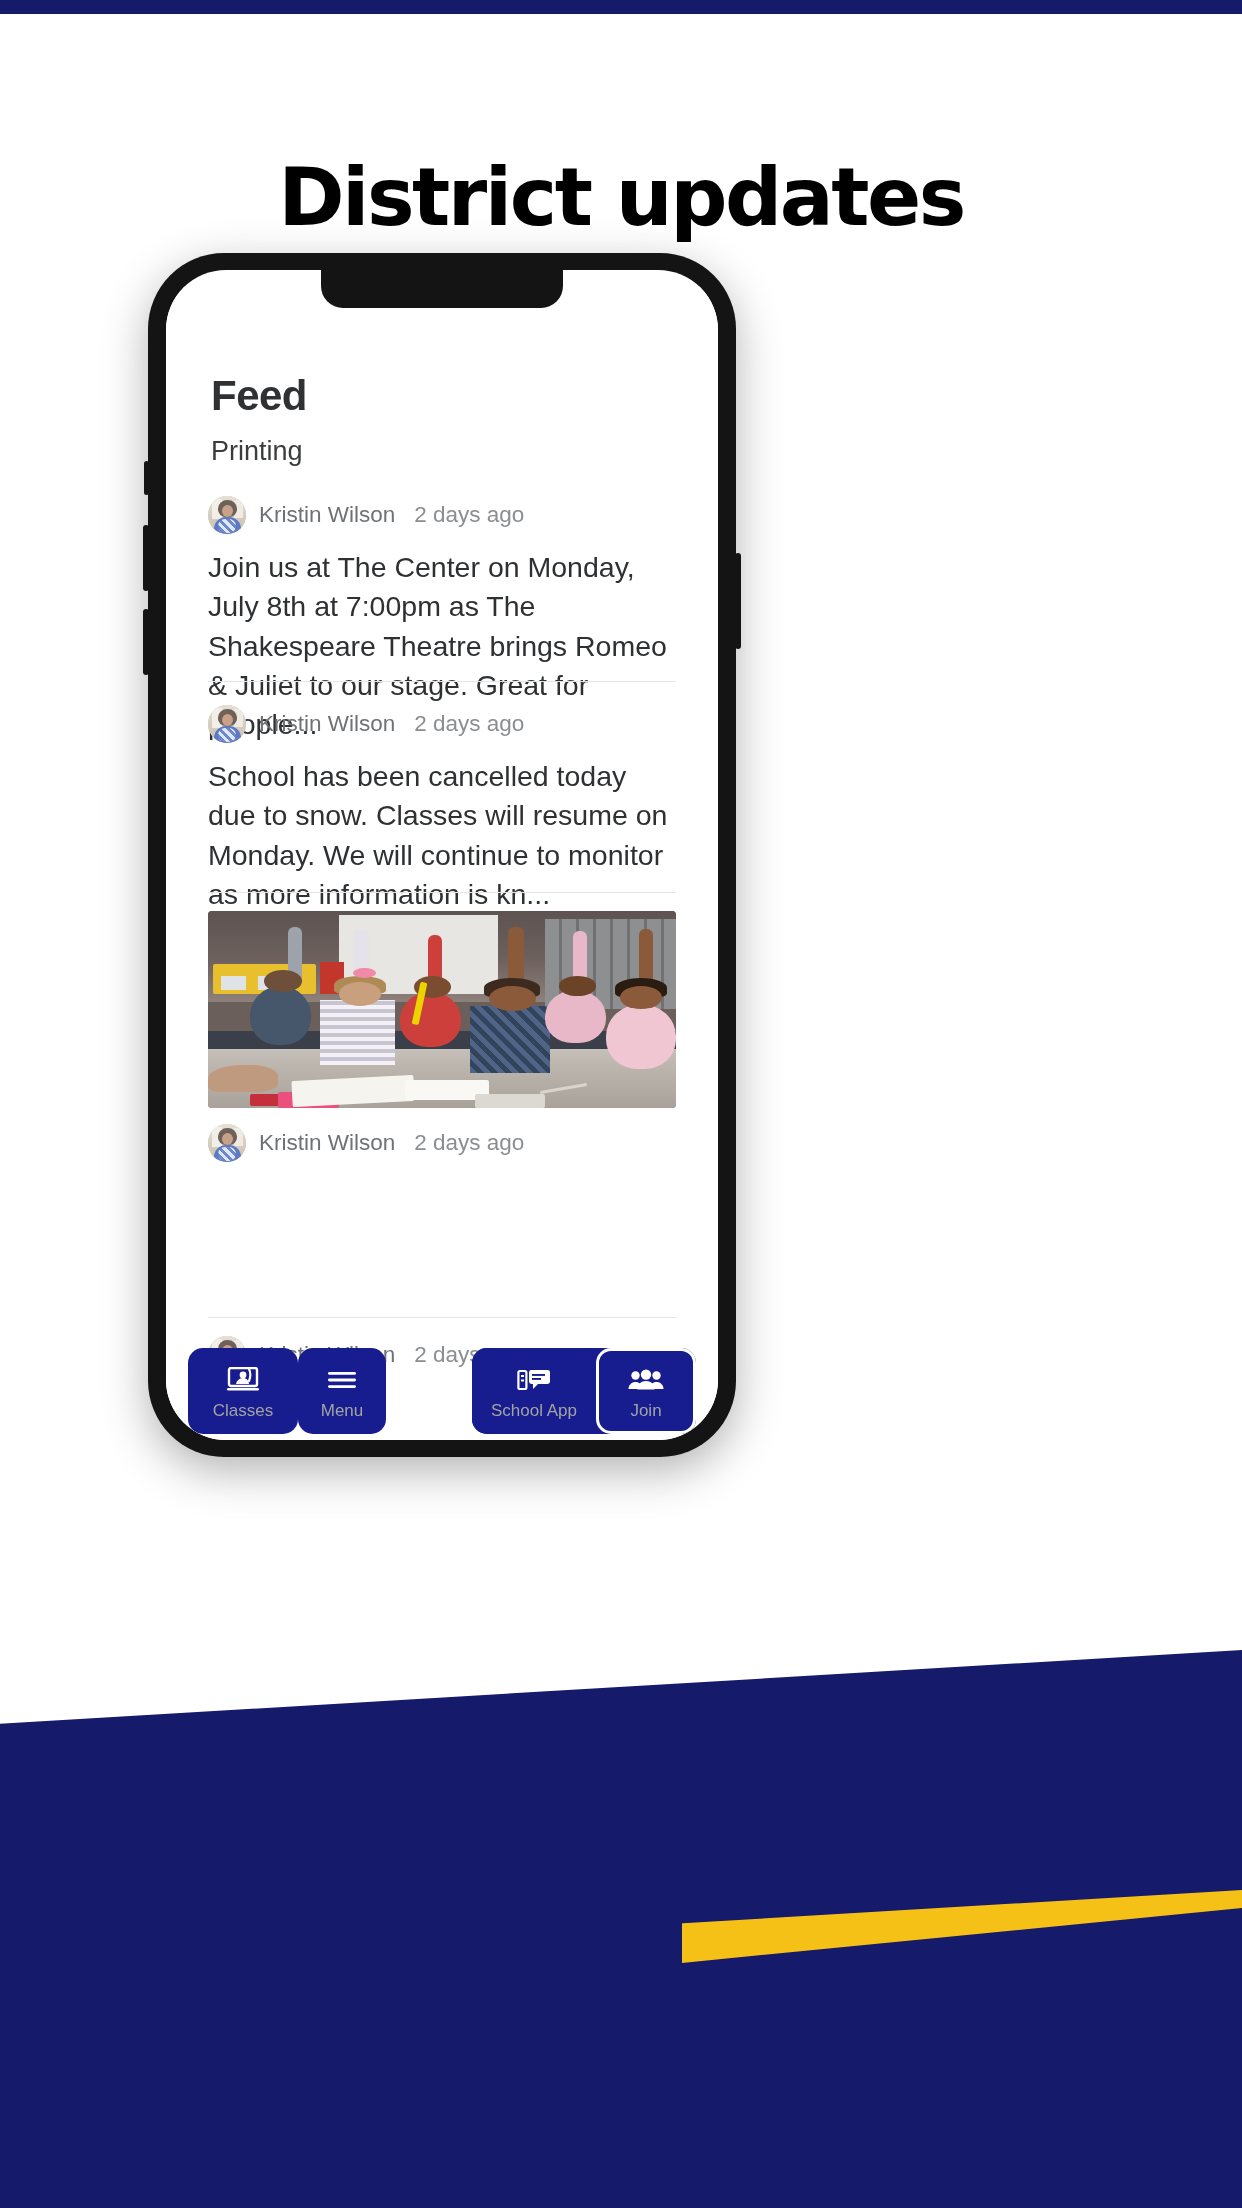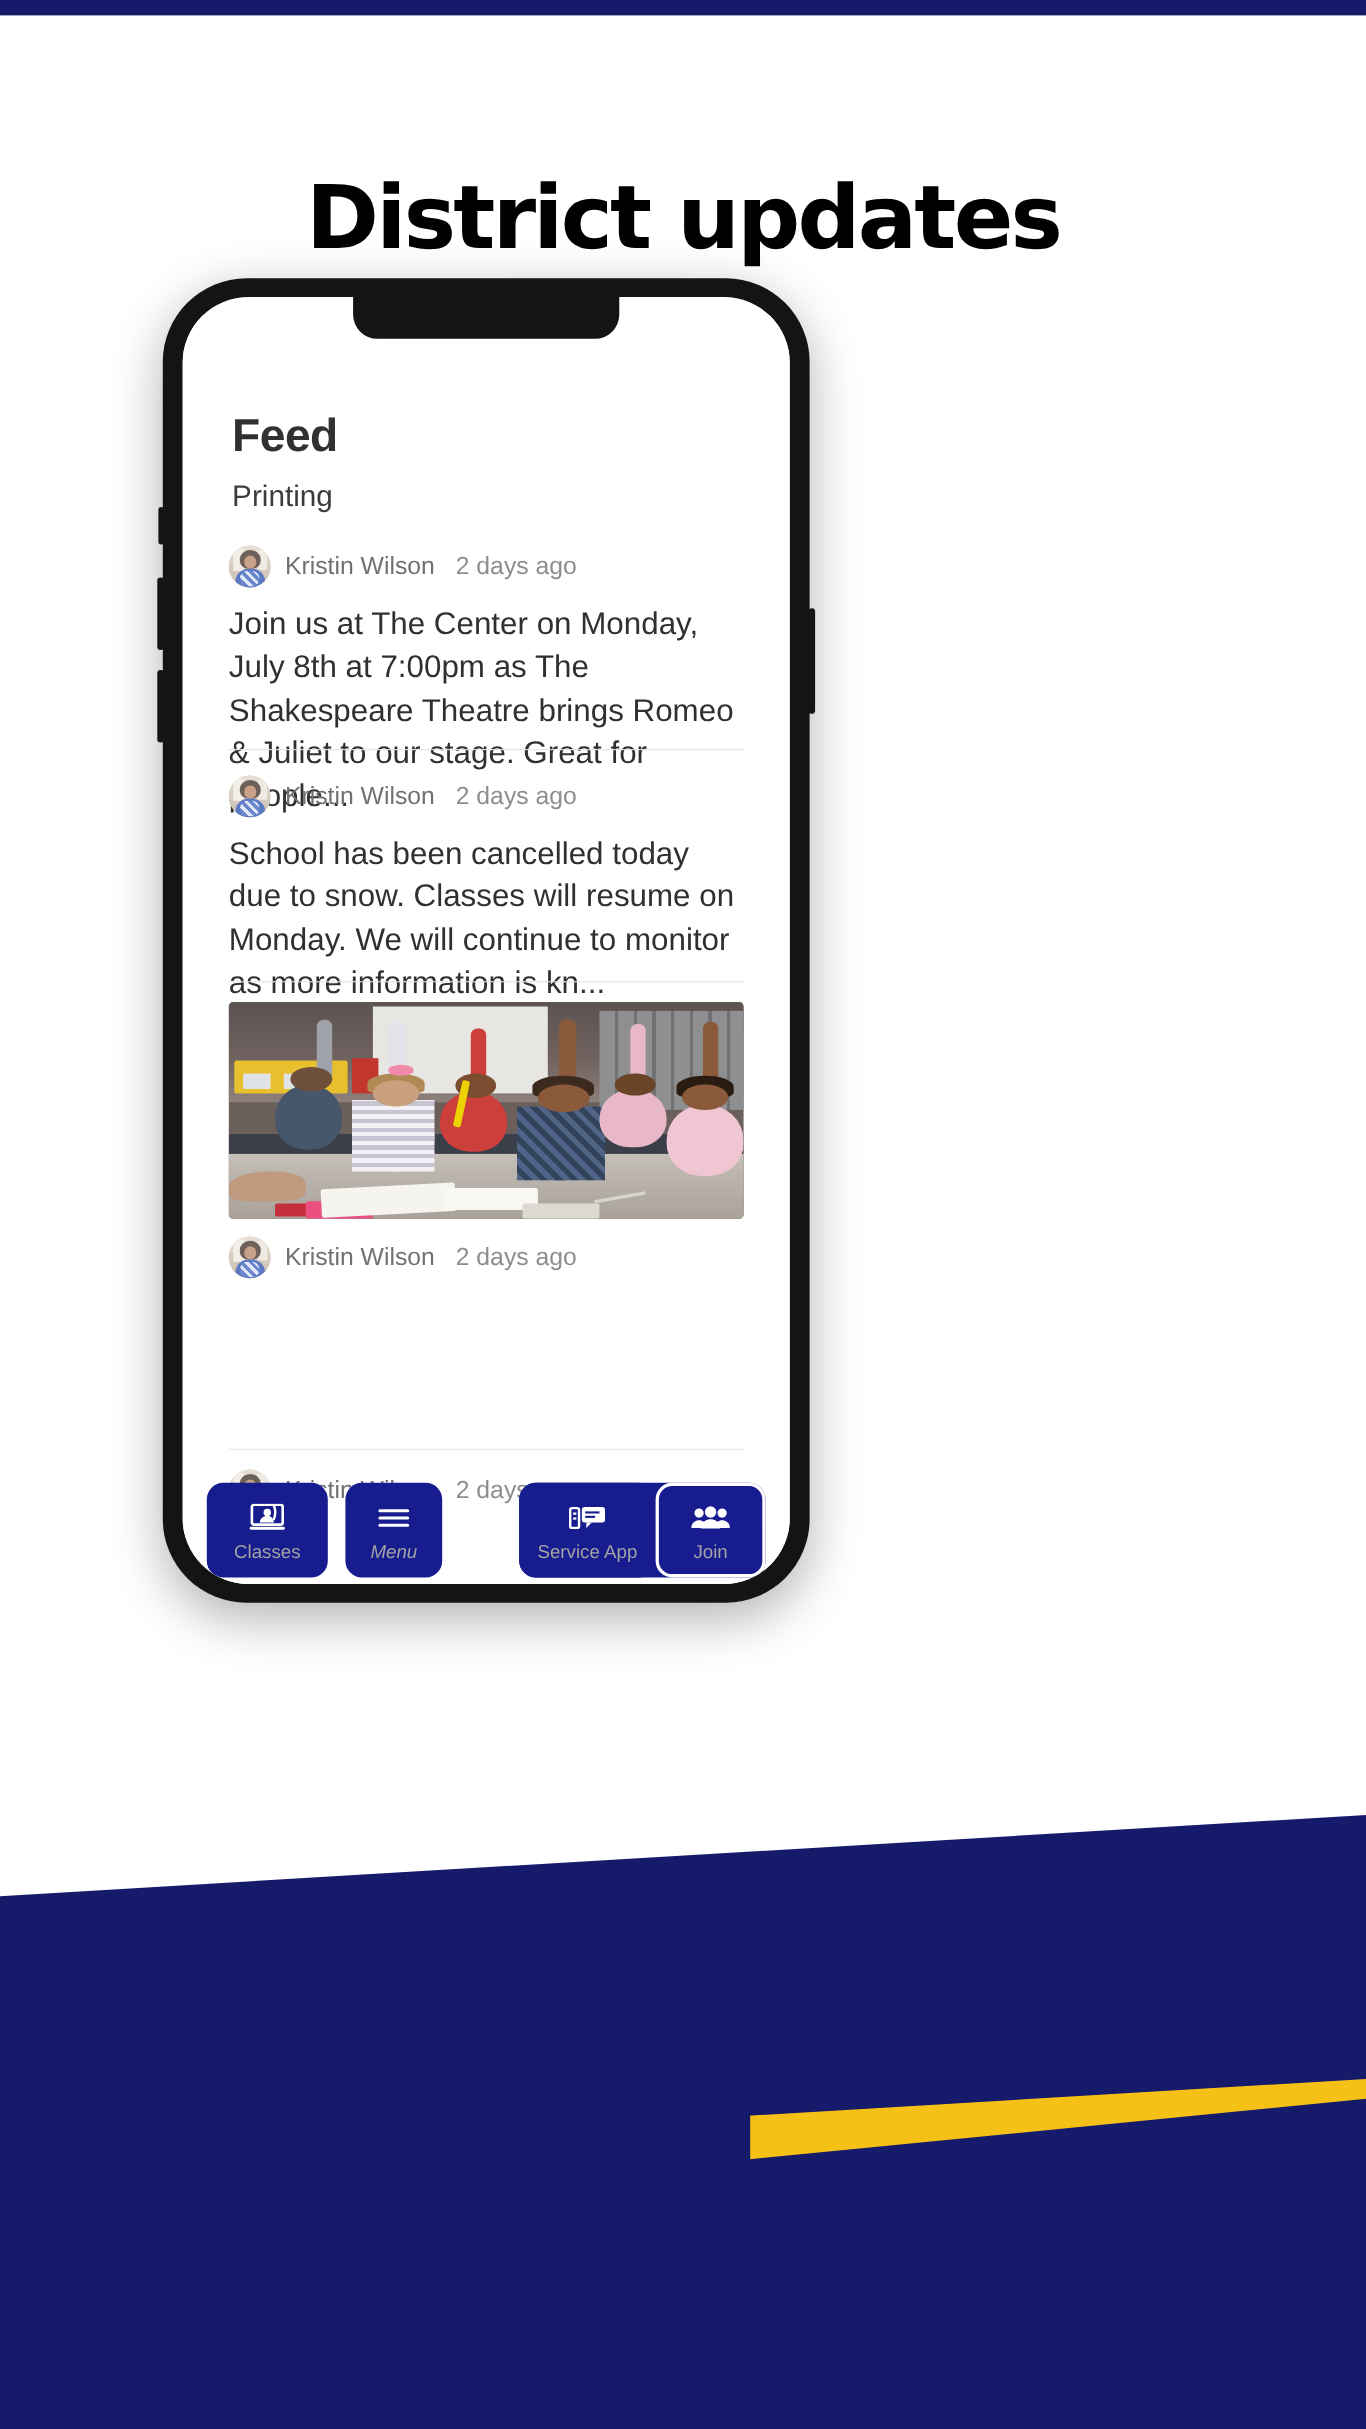--- a/index.html
+++ b/index.html
@@ -175,7 +175,7 @@
     color:#a3a3a3;height:86px;box-sizing:border-box;
   }
   .nav-classes{width:110px;}
-  .nav-menu{width:88px;margin-left:16px;font-style:italic;}
+  .nav-menu{width:88px;margin-left:0;}
   .nav-group{
     margin-left:auto;display:flex;background:#171c8f;border-radius:15px;height:86px;
   }

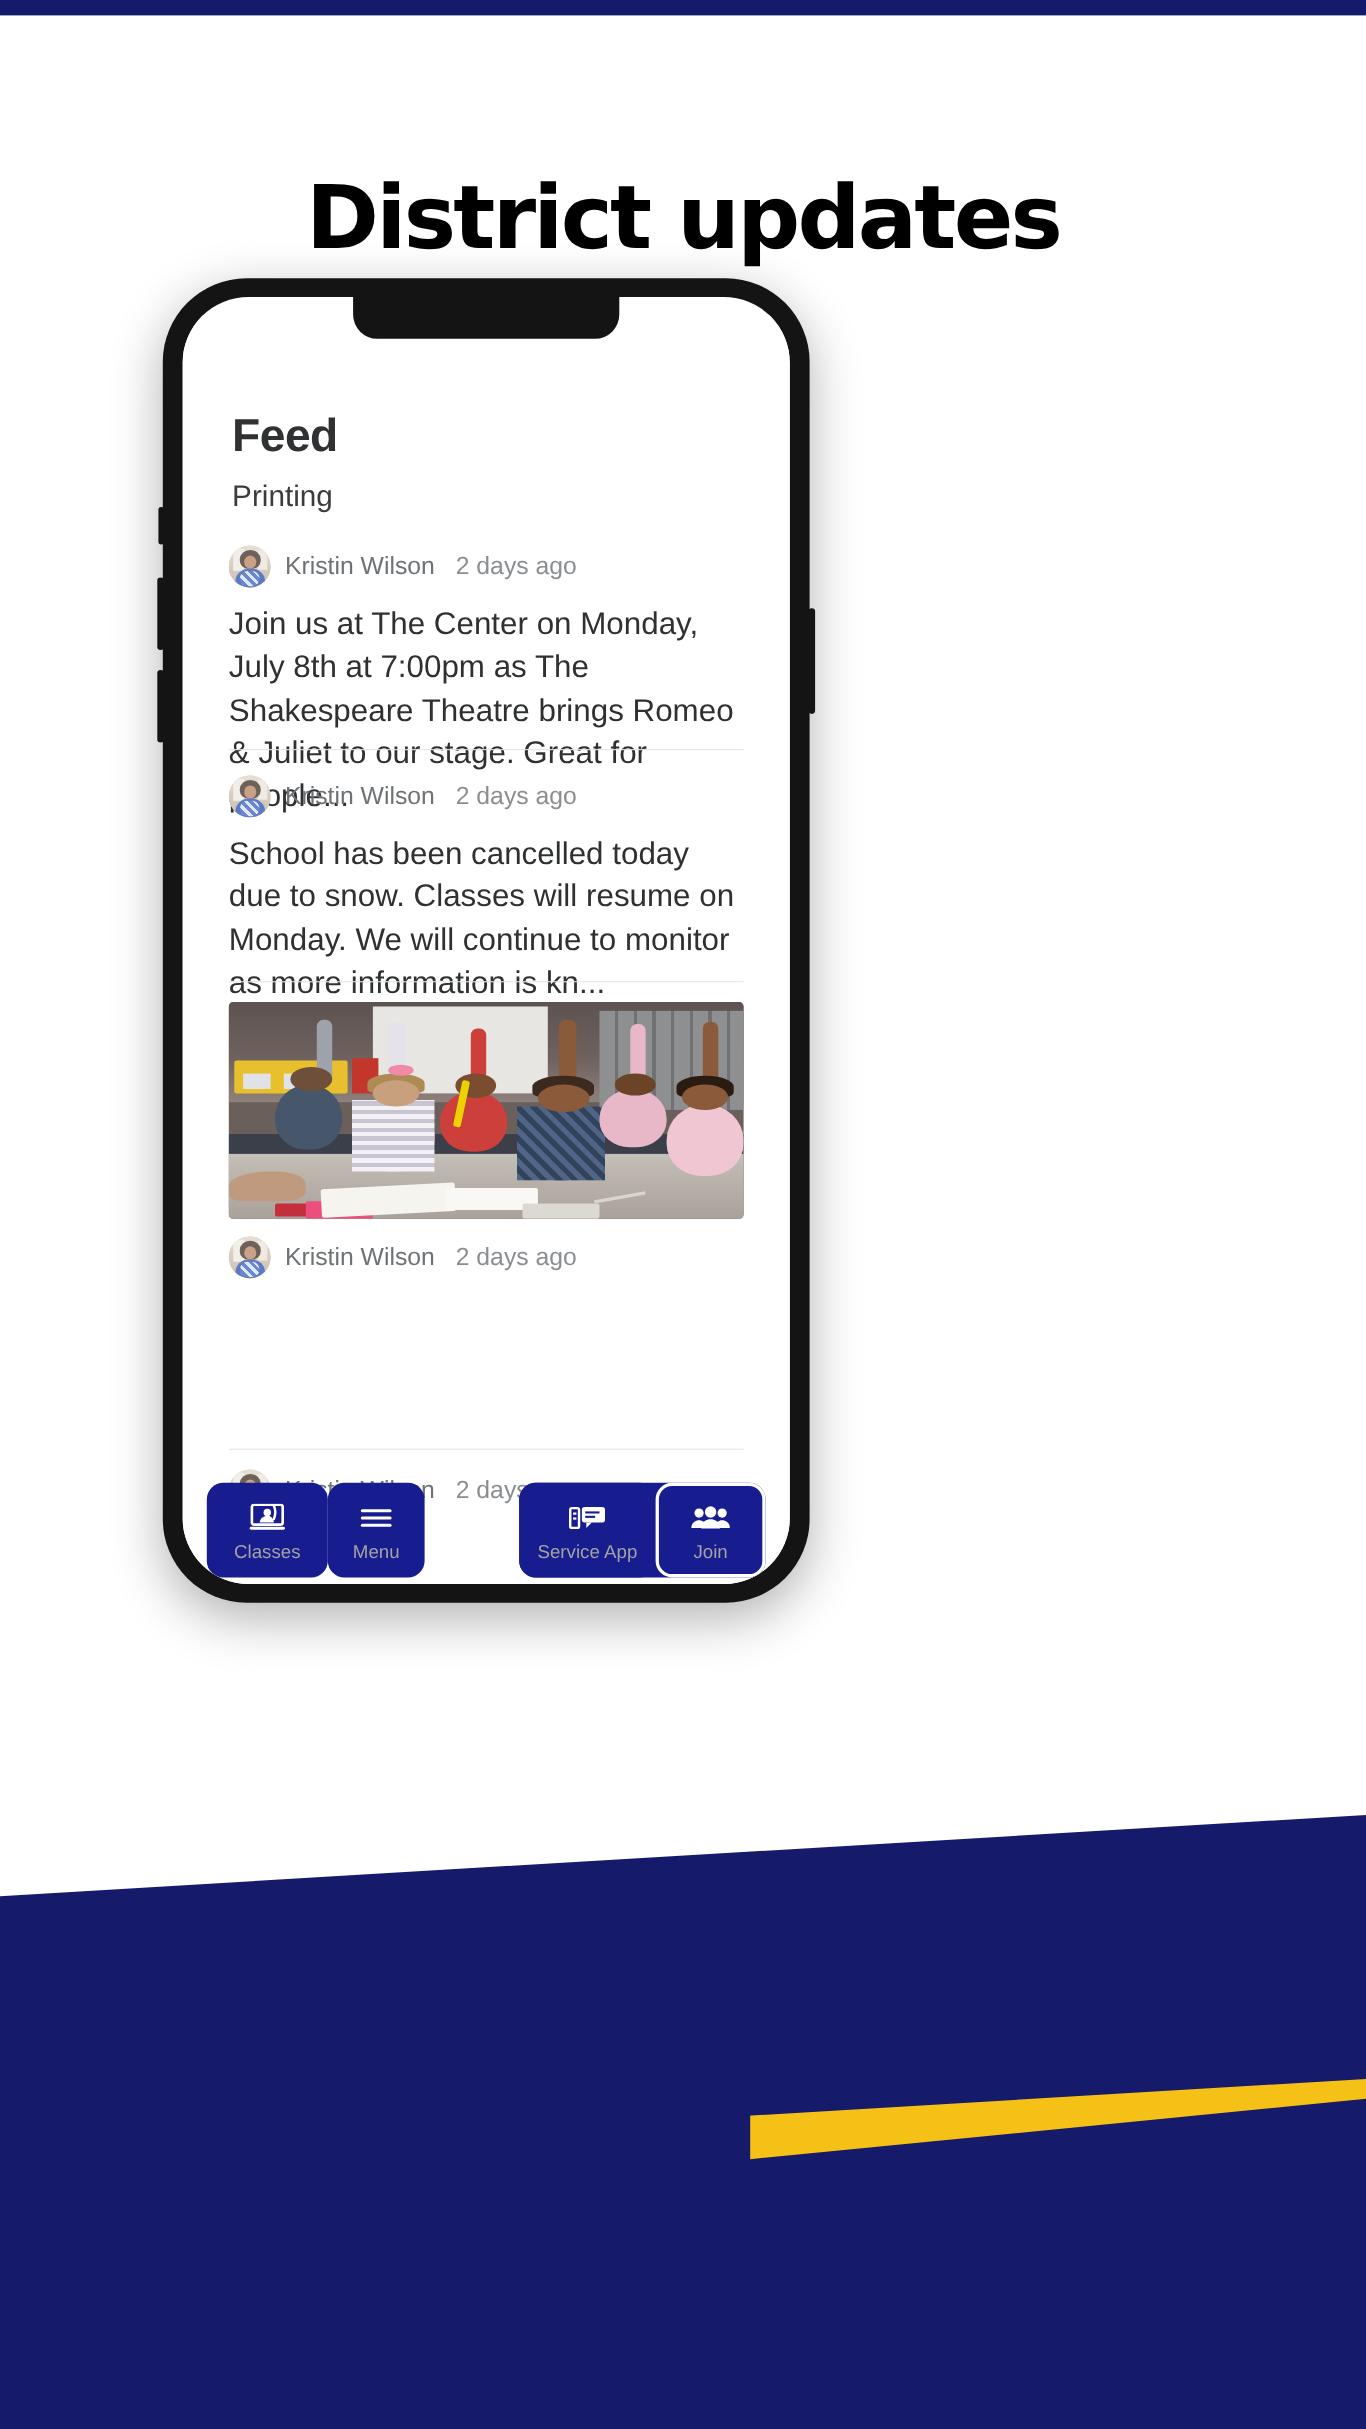--- a/index.html
+++ b/index.html
@@ -372,7 +372,7 @@
                 <rect x="15" y="11" width="9" height="1.9" fill="#171c8f"></rect>
               </svg>
             </span>
-            <span class="nav-label">Service App</span>
+            <span class="nav-label">School App</span>
           </div>
 
           <div class="nav-btn nav-rooms">

